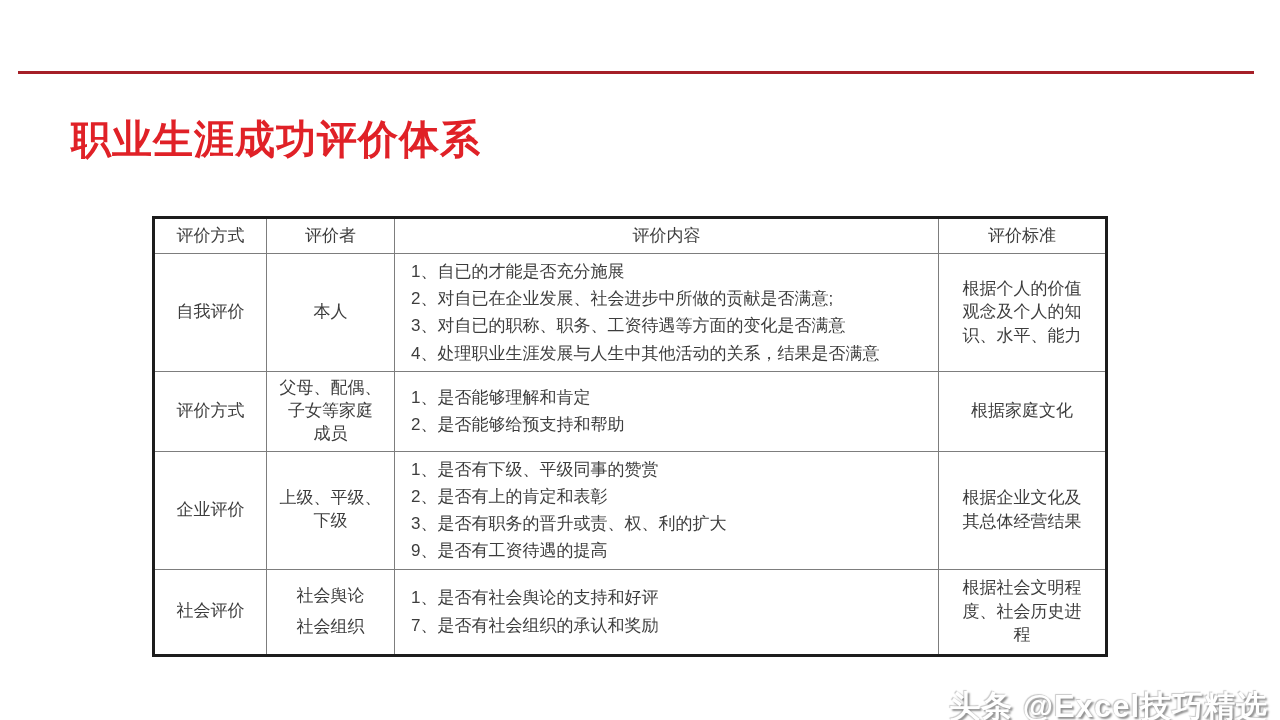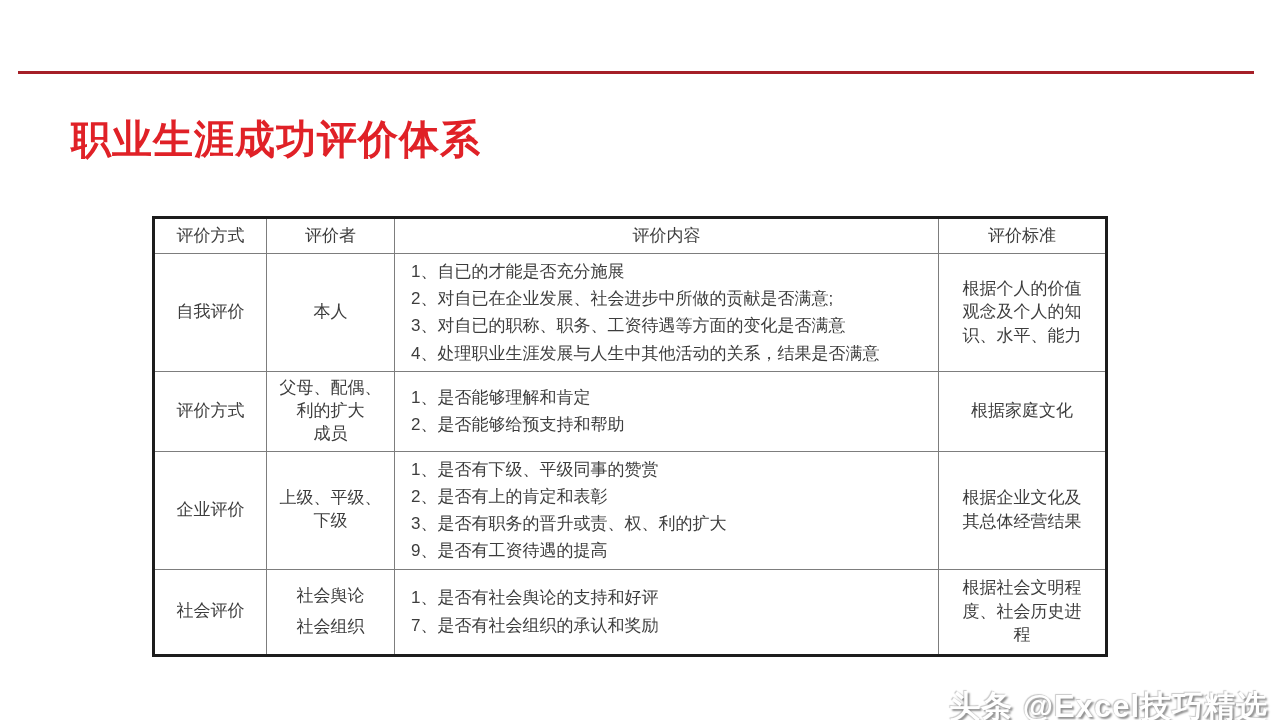--- a/index.html
+++ b/index.html
@@ -112,7 +112,7 @@
       <td class="cell-center">评价方式</td>
       <td class="cell-center">
         <div class="evaluator-line">父母、配偶、</div>
-        <div class="evaluator-line">利的扩大</div>
+        <div class="evaluator-line">子女等家庭</div>
         <div class="evaluator-line">成员</div>
       </td>
       <td class="cell-content">

